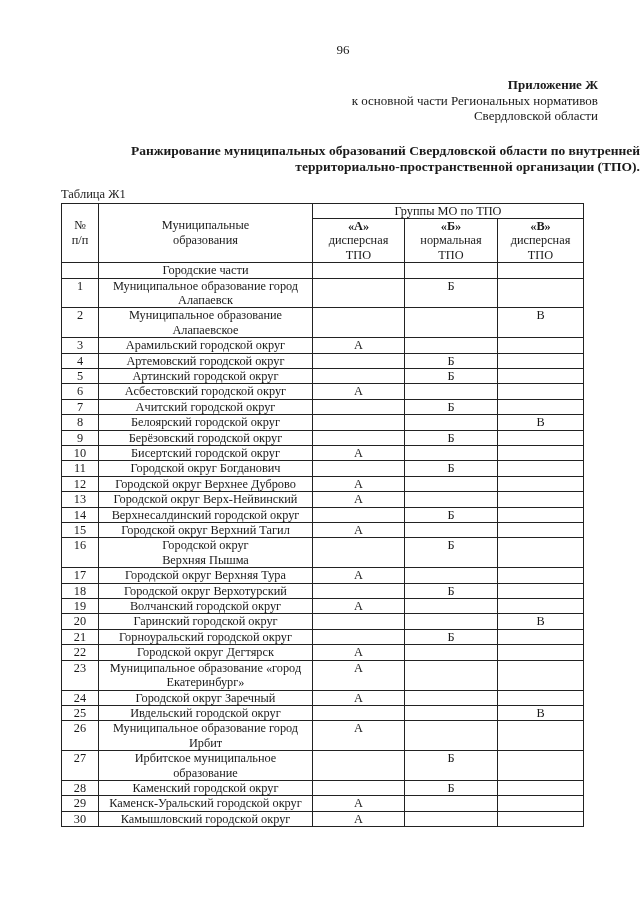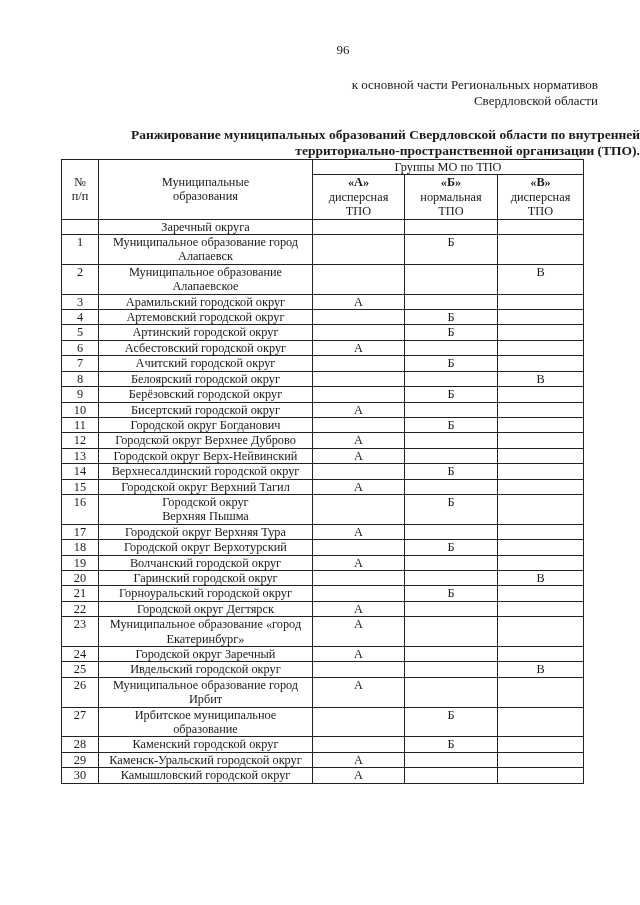--- a/index.html
+++ b/index.html
@@ -75,6 +75,7 @@
   <div class="page-number">96</div>
 
   <div class="appendix">
+    <div class="appendix-title">Приложение Ж</div>
     <div>к основной части Региональных нормативов</div>
     <div>Свердловской области</div>
   </div>

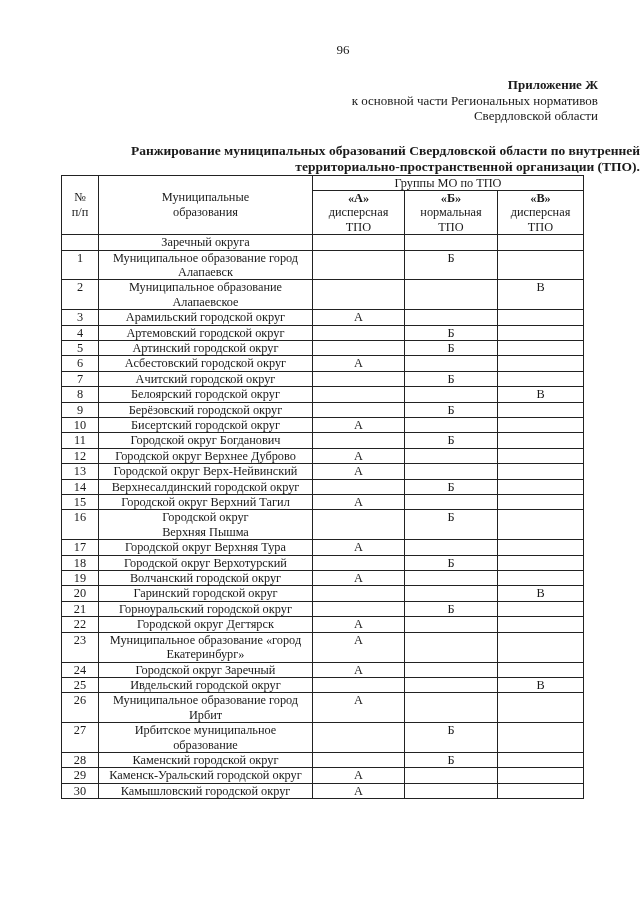--- a/index.html
+++ b/index.html
@@ -83,6 +83,7 @@
   <div class="main-title">Ранжирование муниципальных образований Свердловской области по внутренней
 территориально-пространственной организации (ТПО).</div>
 
+  <div class="table-caption">Таблица Ж1</div>
 
   <table class="ranking">
     <colgroup>

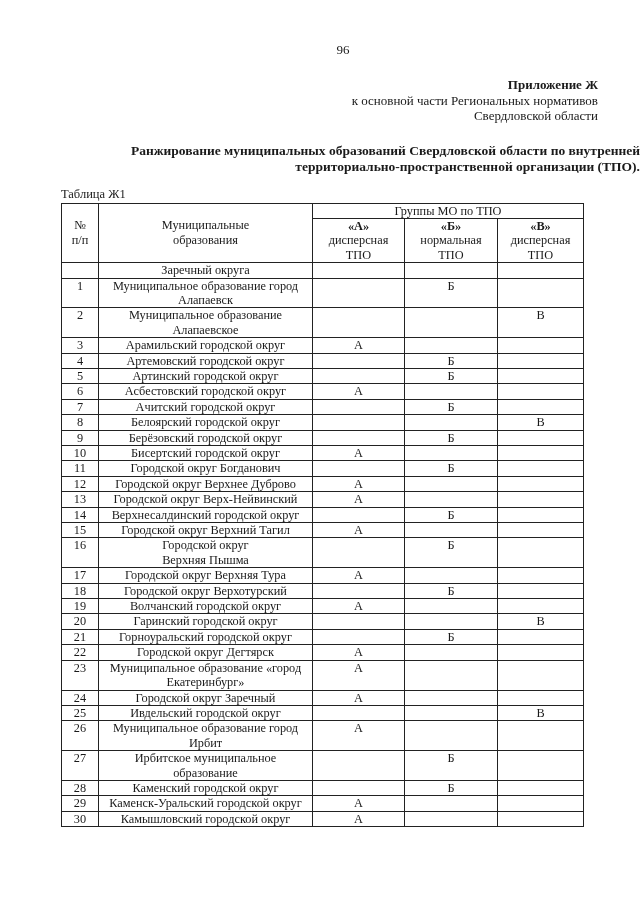--- a/index.html
+++ b/index.html
@@ -113,7 +113,7 @@
     <tbody>
       <tr>
         <td></td>
-        <td class="name-cell">Заречный округа</td>
+        <td class="name-cell">Городские части</td>
         <td></td>
         <td></td>
         <td></td>

